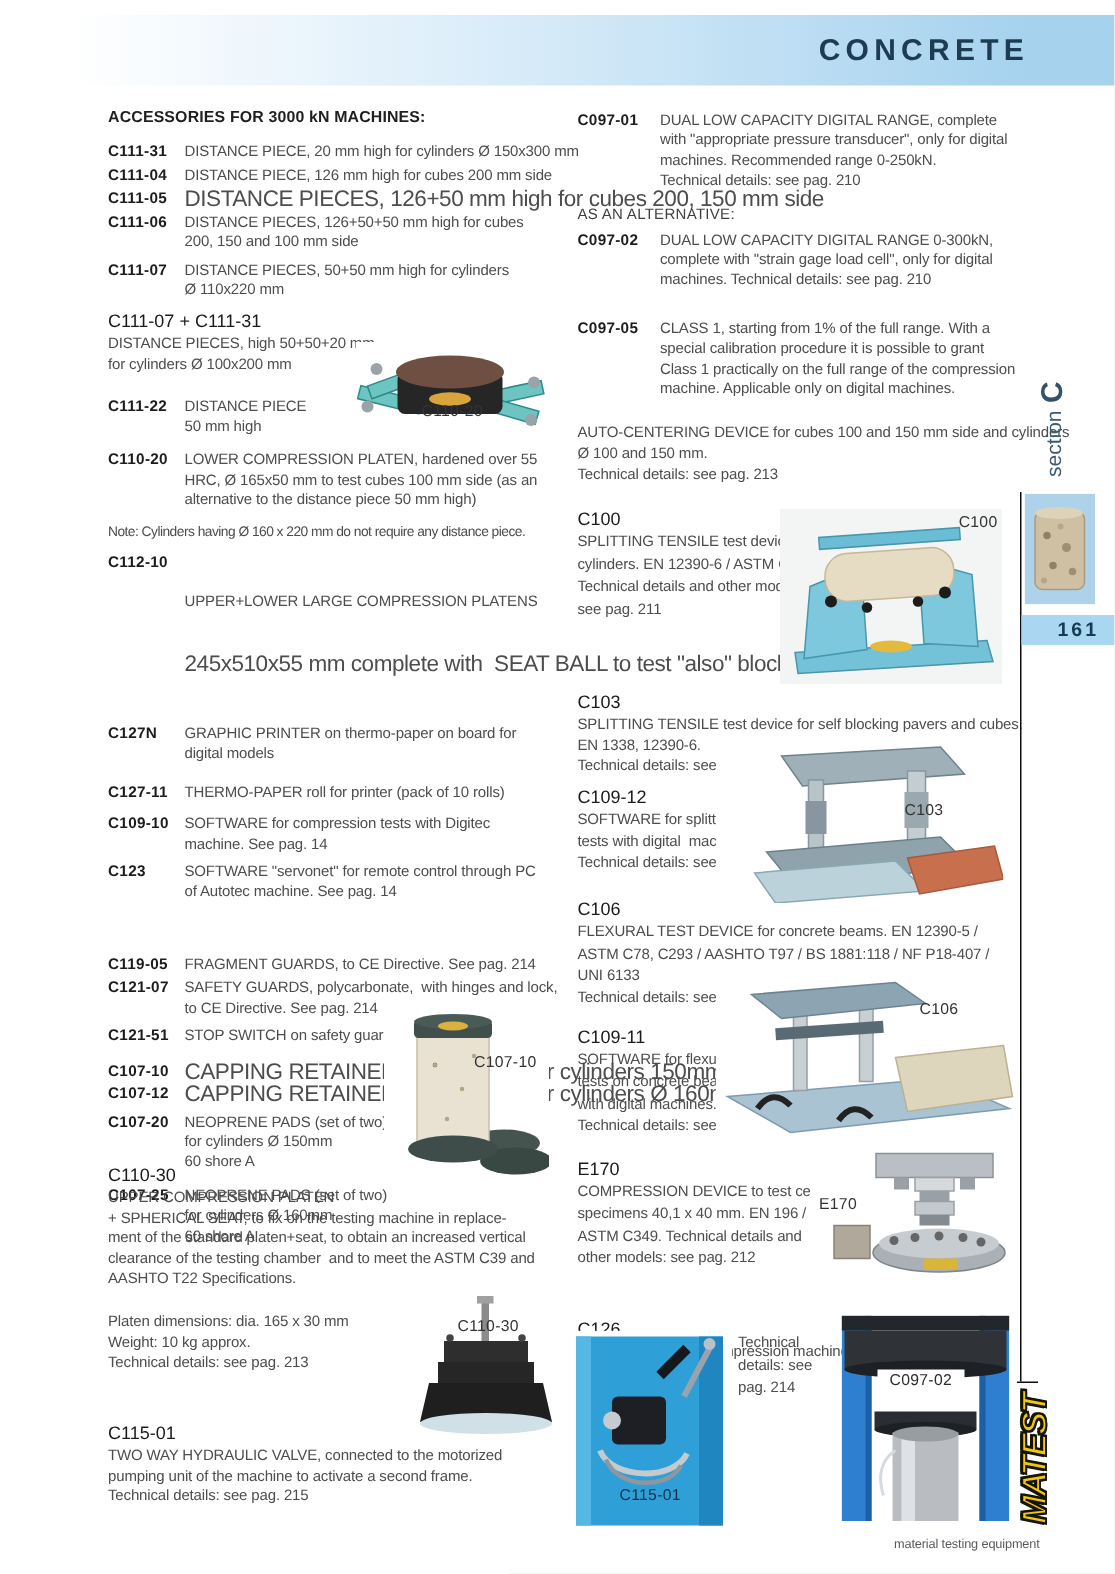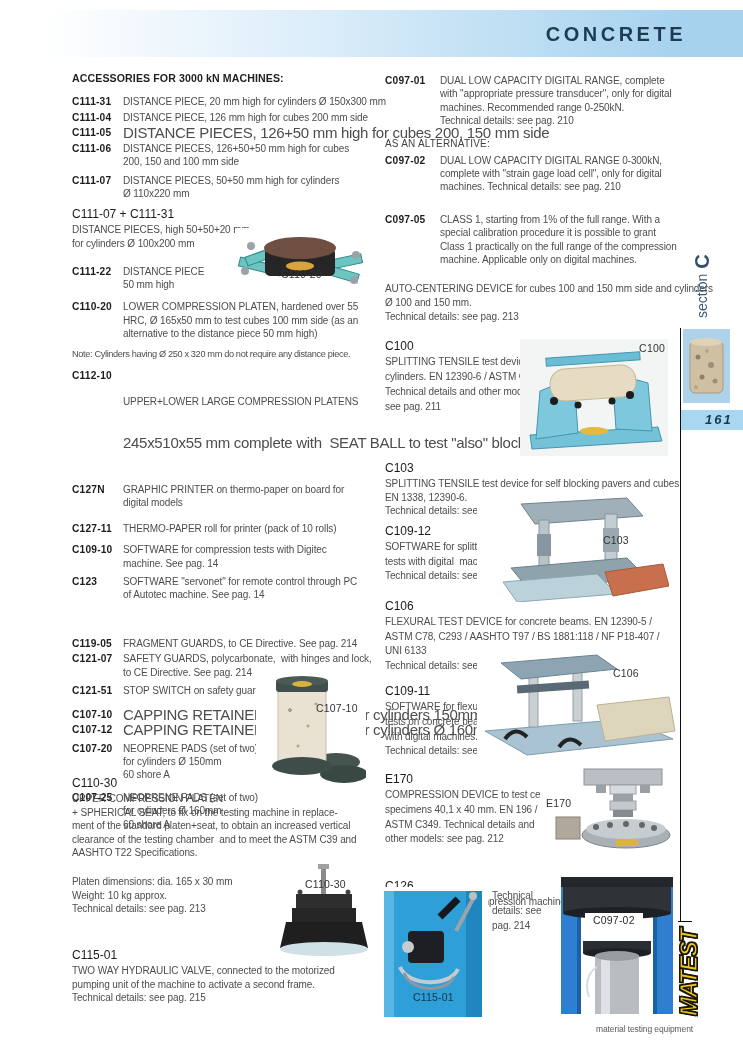--- a/index.html
+++ b/index.html
@@ -98,7 +98,7 @@
 alternative to the distance piece 50 mm high)</span>
     </div>
 
-    <div class="note">Note: Cylinders having Ø 250 x 320 mm do not require any distance piece.</div>
+    <div class="note">Note: Cylinders having Ø 160 x 220 mm do not require any distance piece.</div>
 
     <div class="row" style="margin-top:10px">
       <span class="code">C112-10</span>

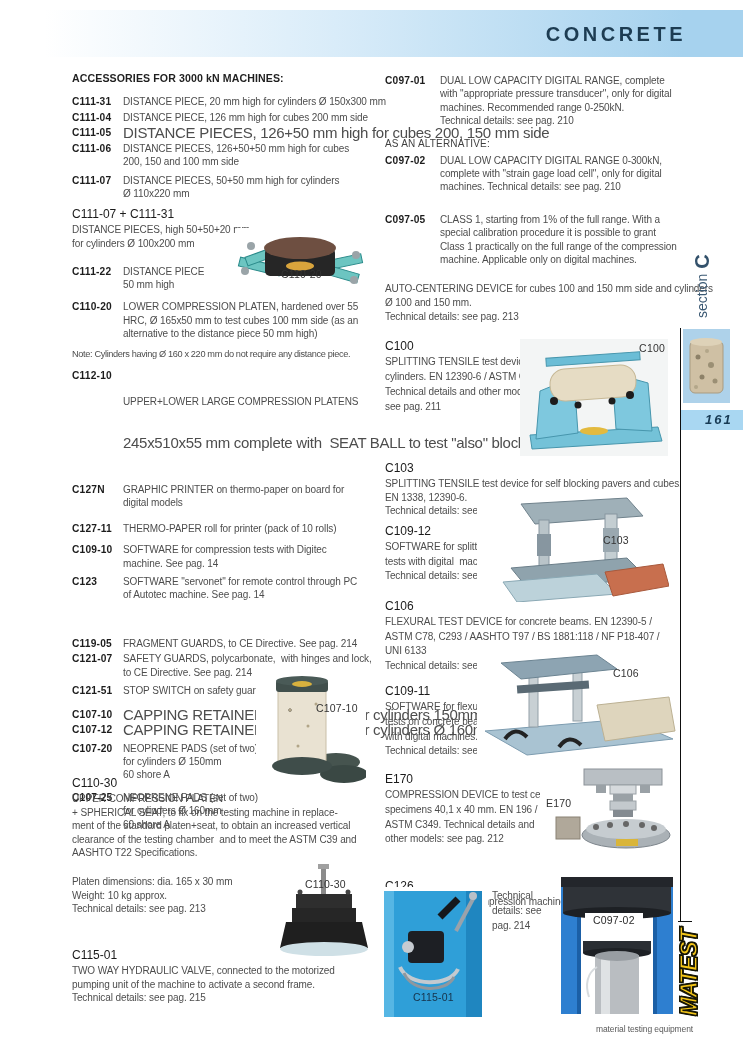--- a/index.html
+++ b/index.html
@@ -37,7 +37,7 @@
   .section-word{font-size:14px;color:#3c5a74;}
   .section-letter{font-size:20px;font-weight:bold;color:#33516b;}
   .page-band{position:absolute;left:681px;top:410px;width:62px;height:20px;background:#a9d7f2;}
-  .page-num{font-size:13px;font-weight:bold;color:#173a54;line-height:20px;padding-left:24px;letter-spacing:2px;font-style:italic;}
+  .page-num{font-size:13px;font-weight:bold;color:#173a54;line-height:20px;padding-left:24px;letter-spacing:2px;}
   .brand{position:absolute;left:676px;top:1016px;width:92px;height:30px;
         transform:rotate(-90deg);transform-origin:left top;}
   .brand-text{font-size:23px;font-weight:900;font-style:italic;letter-spacing:-1px;color:#f2c418;

